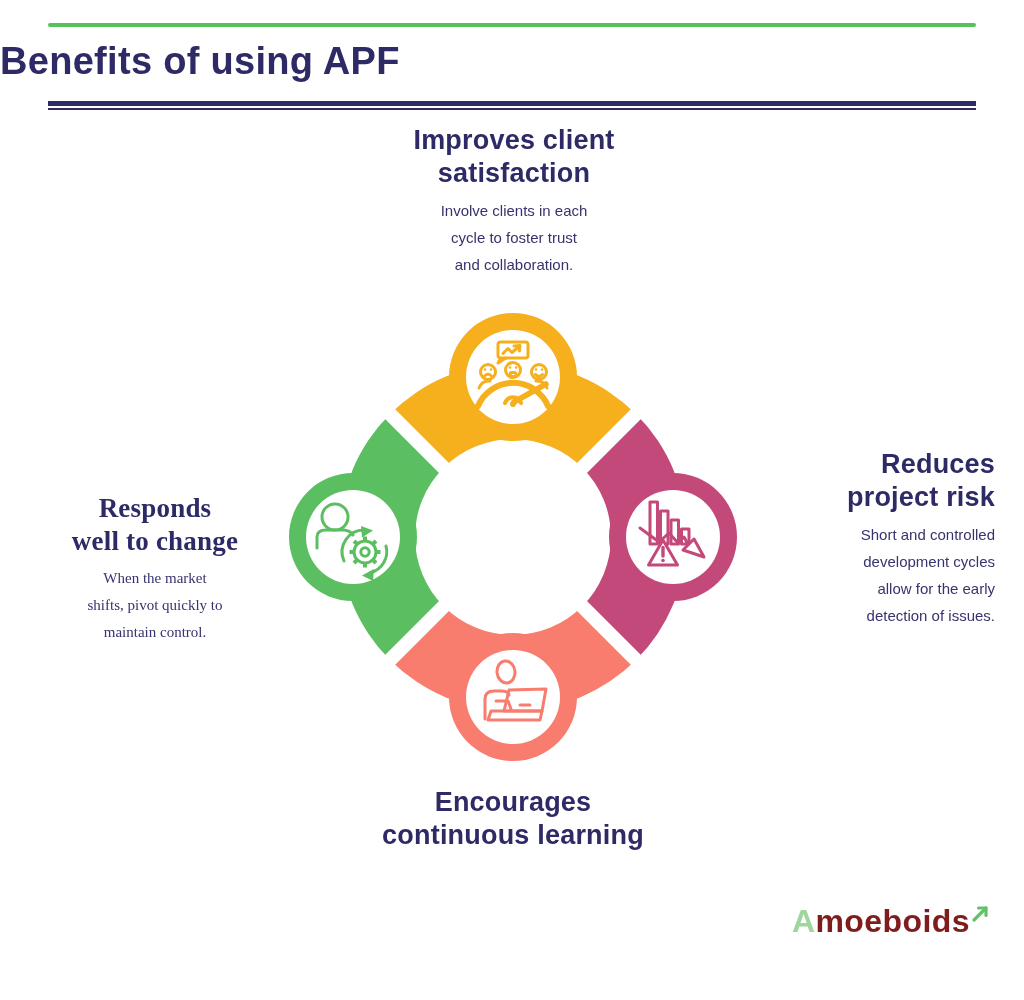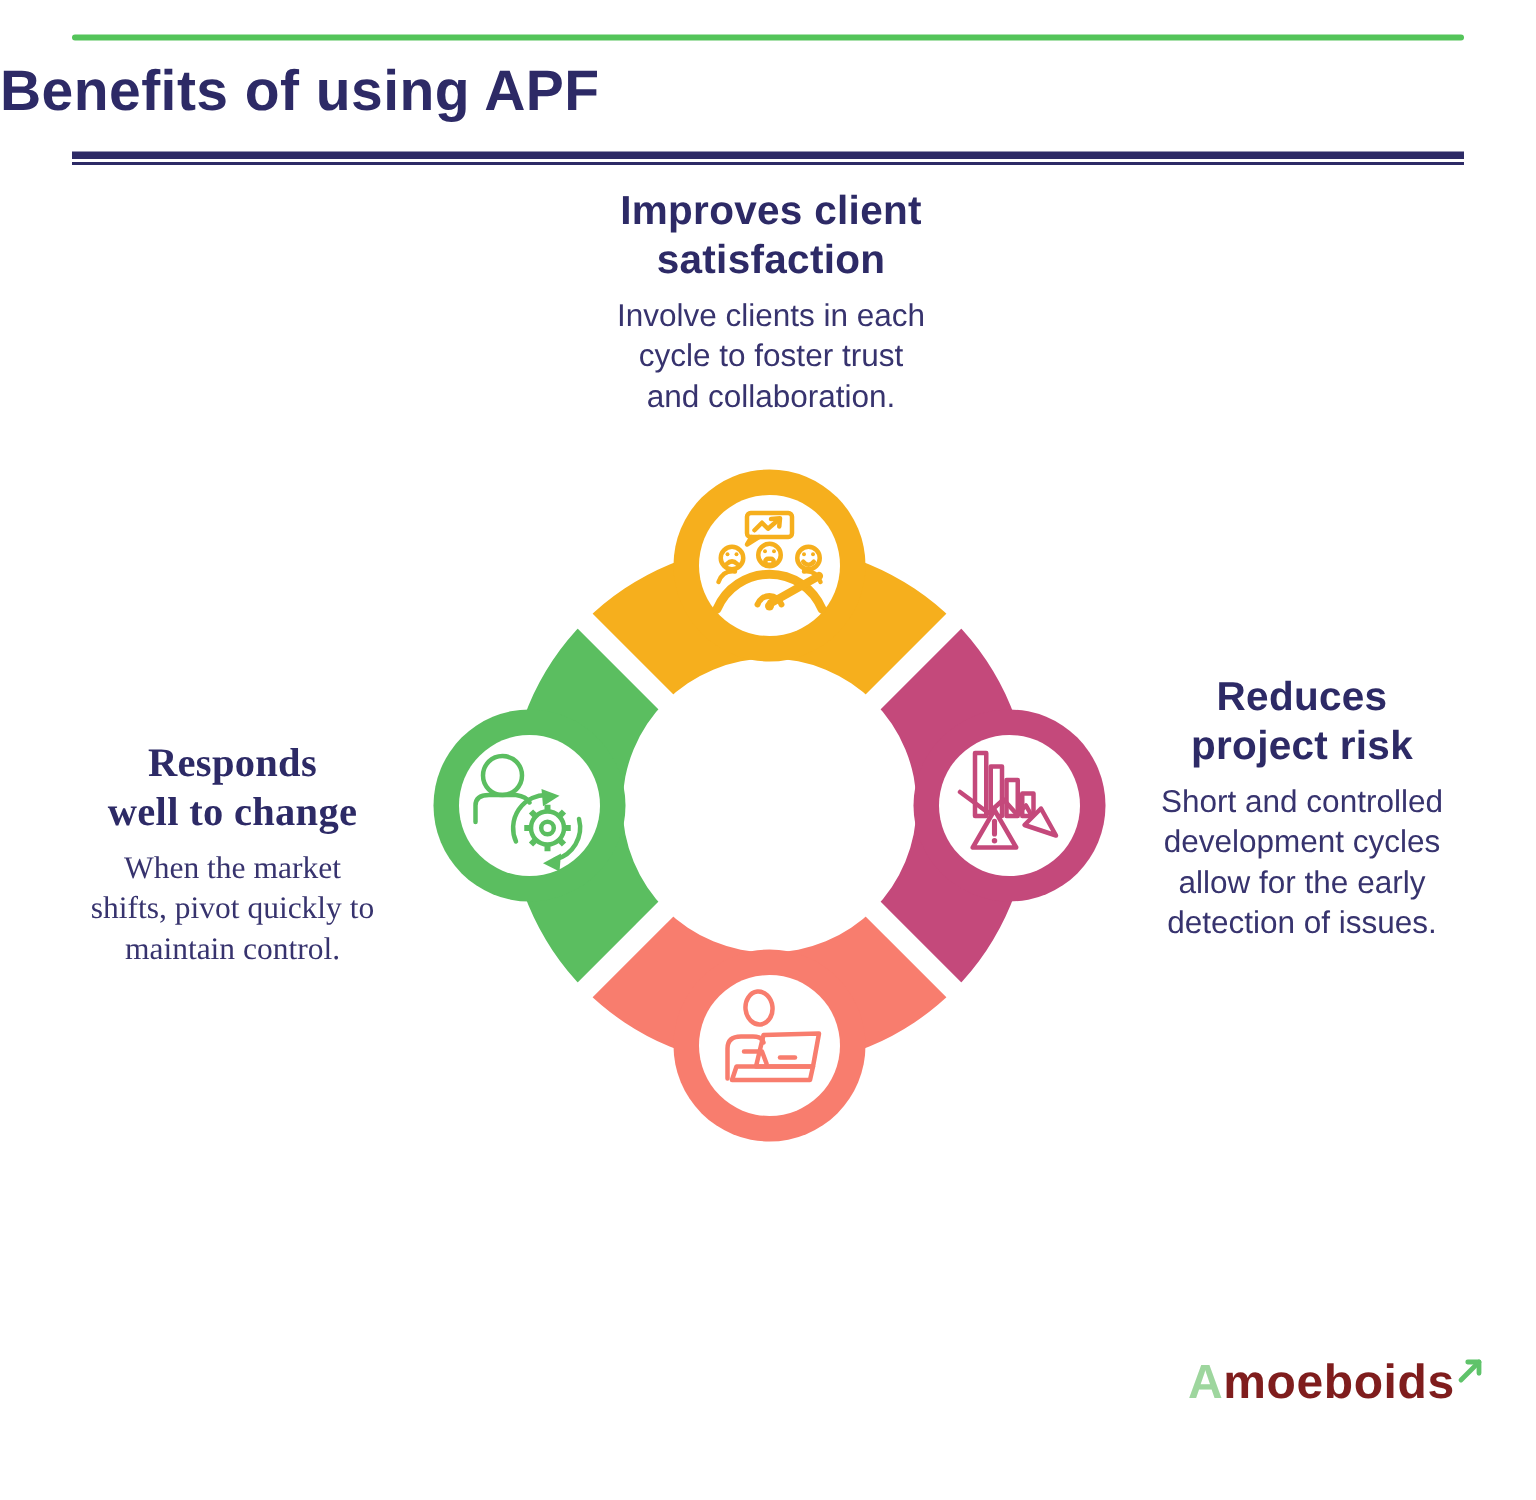--- a/index.html
+++ b/index.html
@@ -21,7 +21,7 @@
     margin:0;font-size:27px;line-height:33px;font-weight:bold;color:#2D2A66;
     white-space:pre-line;letter-spacing:.2px;}
   .benefit p{
-    margin:7px 0 0 0;font-size:21px;line-height:27px;font-weight:500;color:#37336E;
+    margin:7px 0 0 0;font-size:15px;line-height:27px;font-weight:500;color:#37336E;
     white-space:pre-line;}
   .benefit.top{left:330px;top:124px;width:368px;}
   .benefit.right{left:741px;top:448px;width:254px;}

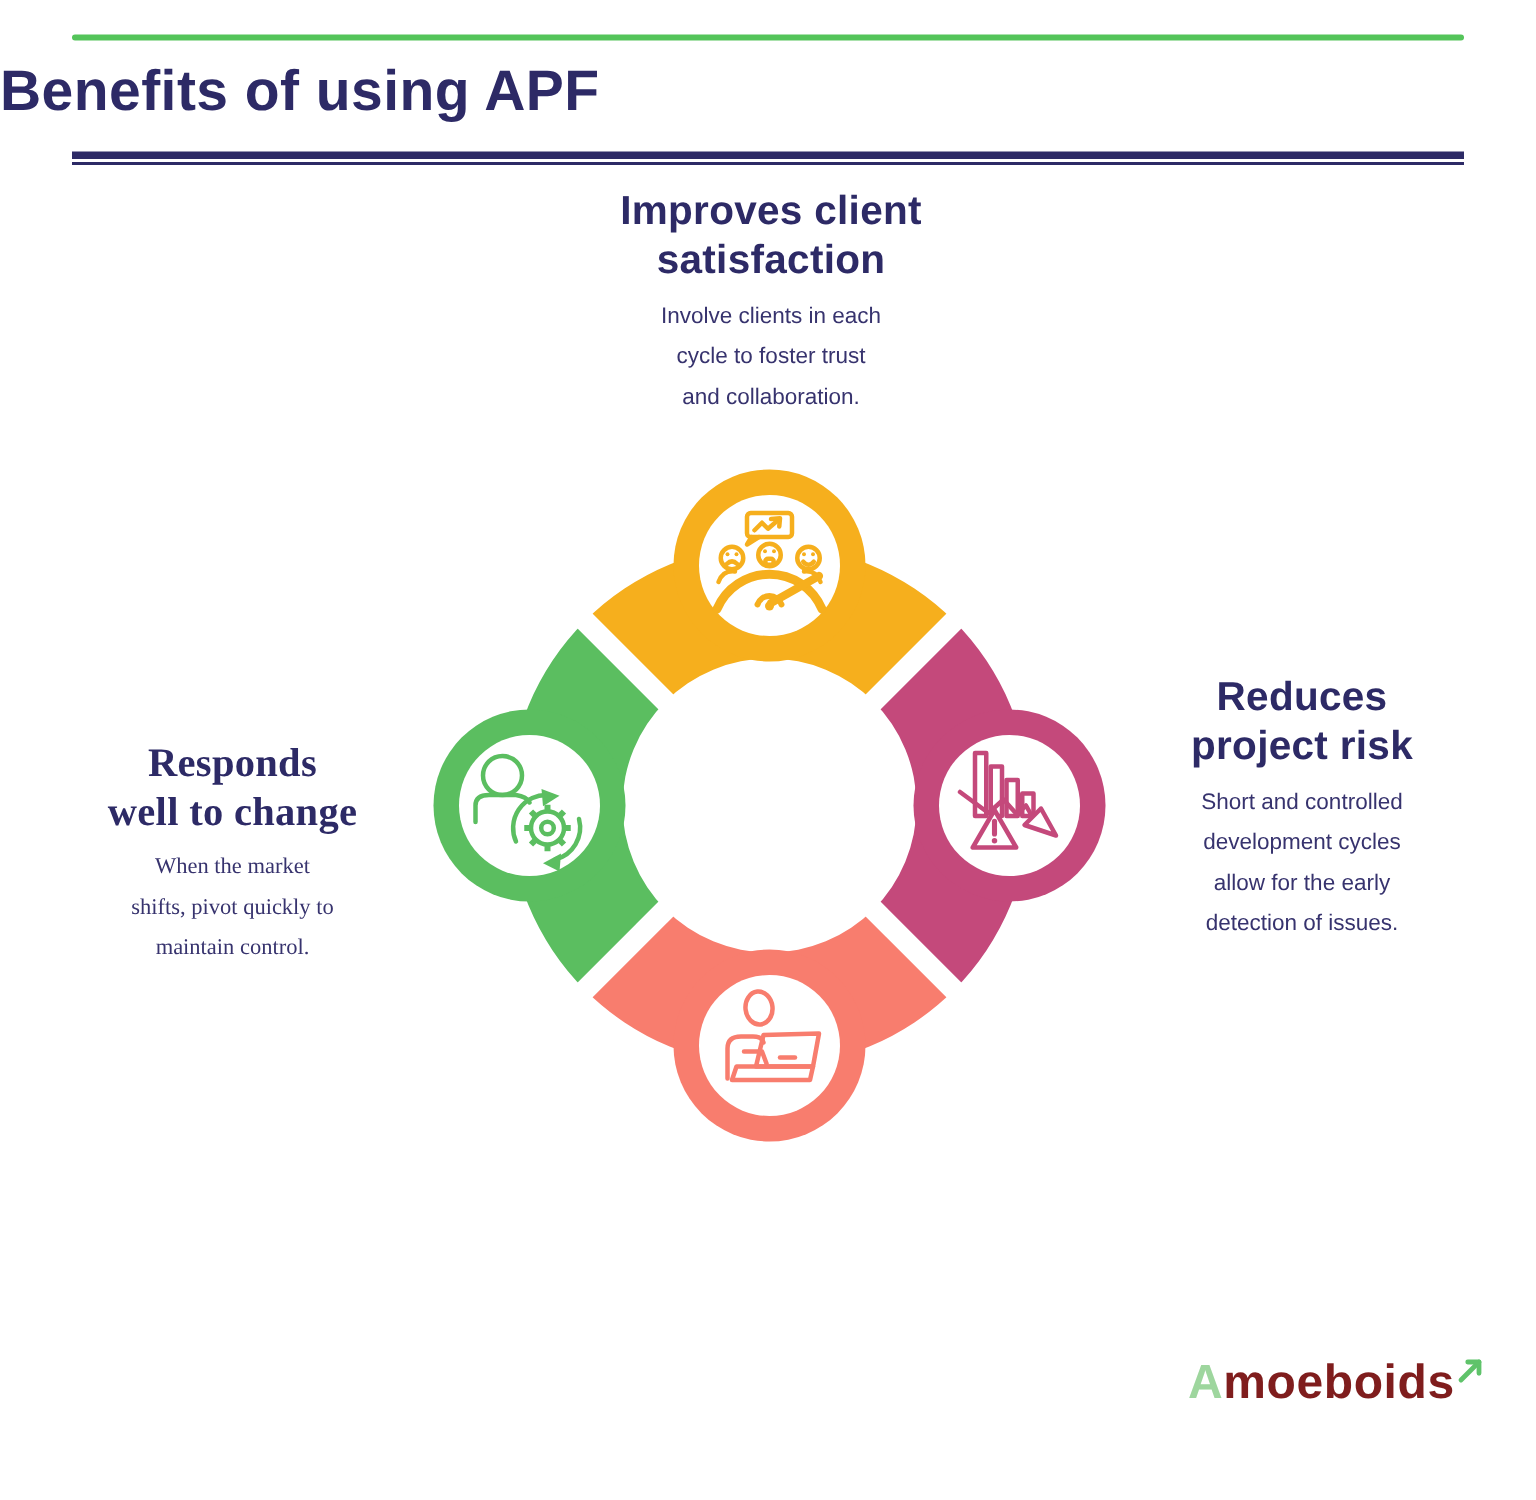--- a/index.html
+++ b/index.html
@@ -24,7 +24,7 @@
     margin:7px 0 0 0;font-size:15px;line-height:27px;font-weight:500;color:#37336E;
     white-space:pre-line;}
   .benefit.top{left:330px;top:124px;width:368px;}
-  .benefit.right{left:741px;top:448px;width:254px;}
+  .benefit.right{left:741px;top:448px;width:254px;text-align:right;}
   .benefit.bottom{left:321px;top:786px;width:384px;}
   .benefit.left{left:23px;top:492px;width:264px;font-family:Liberation Serif, serif;}
   

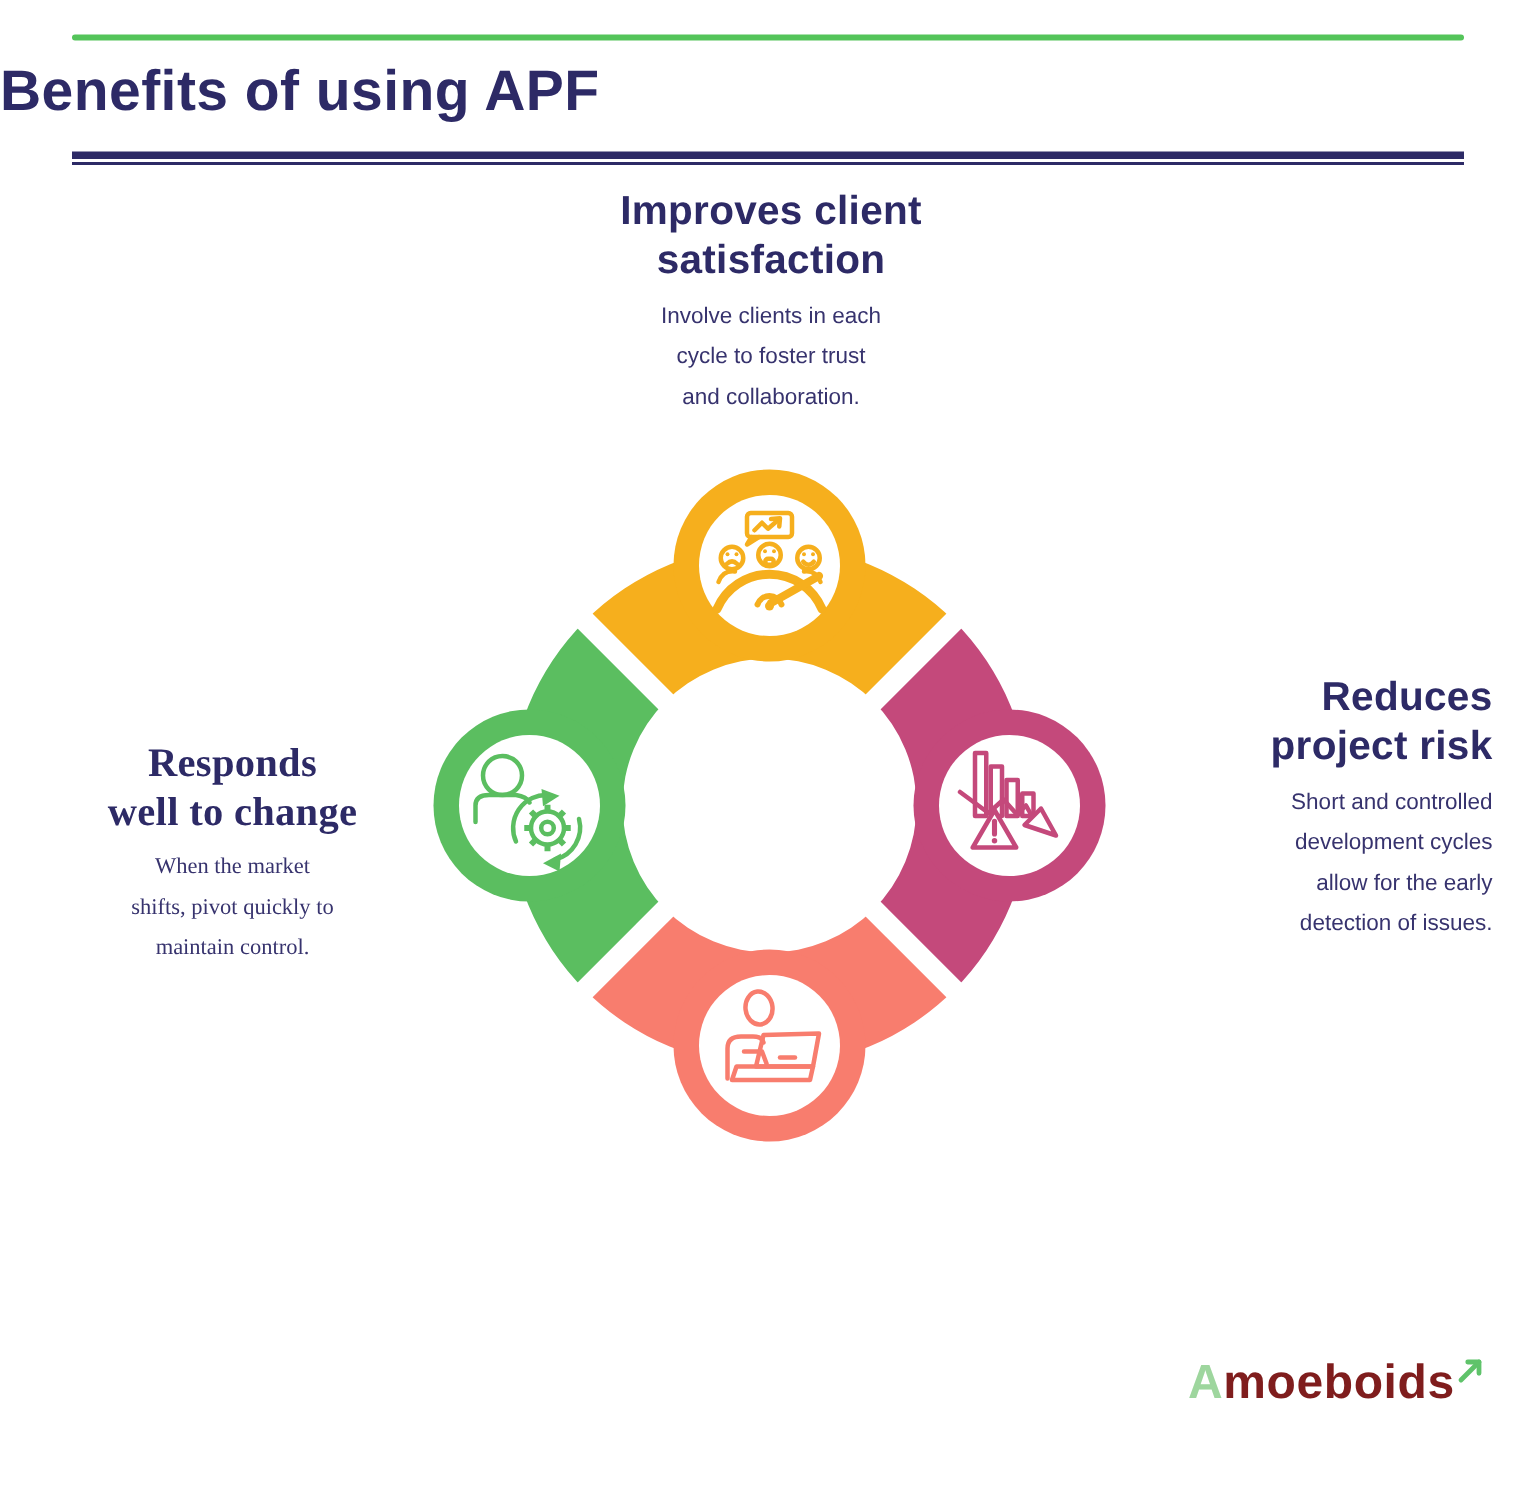--- a/index.html
+++ b/index.html
@@ -59,6 +59,8 @@
 detection of issues.</p>
 </div>
 <div class="abs benefit bottom">
+  <h2>Encourages
+continuous learning</h2>
 </div>
 <div class="abs benefit left">
   <h2>Responds

